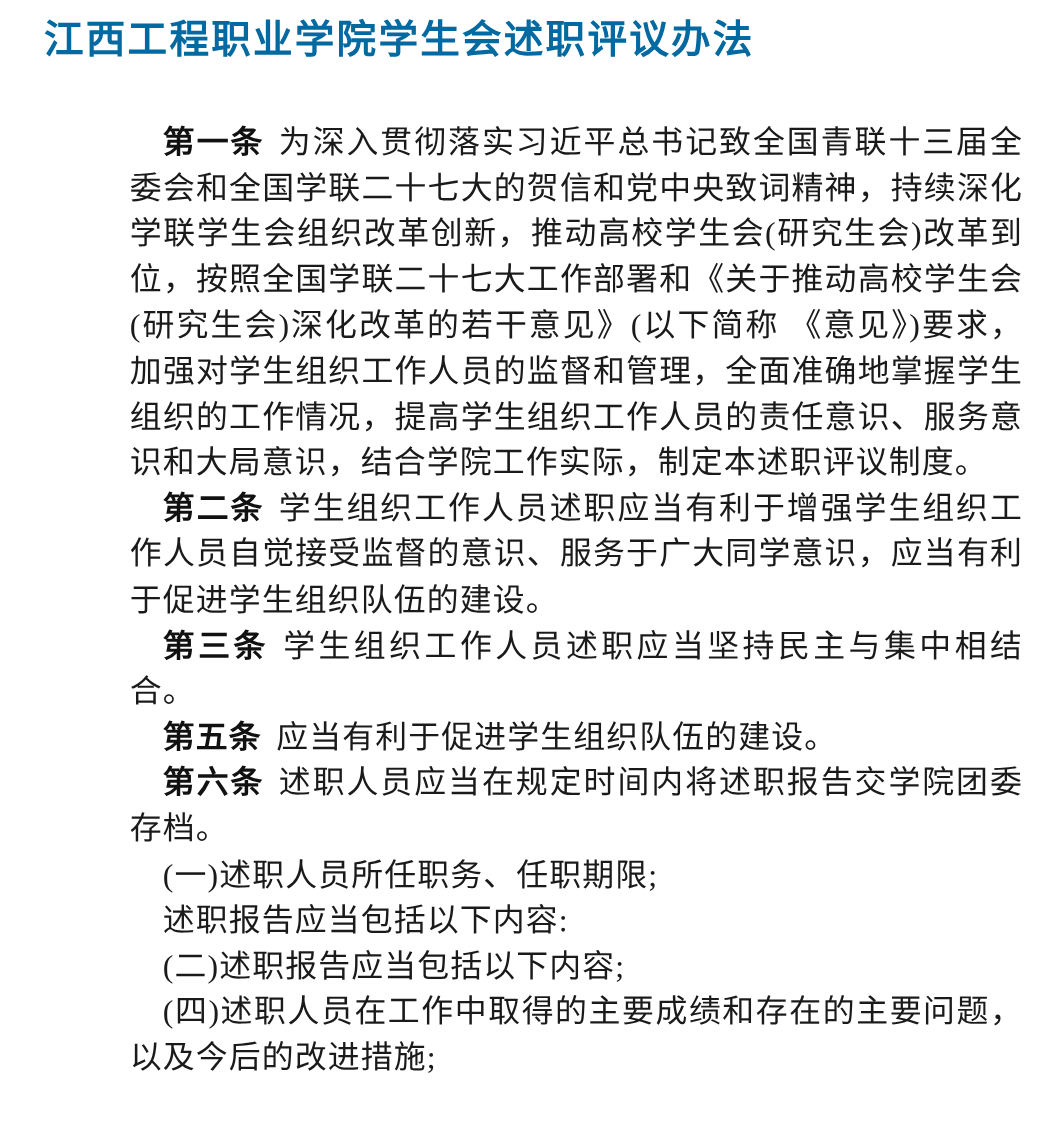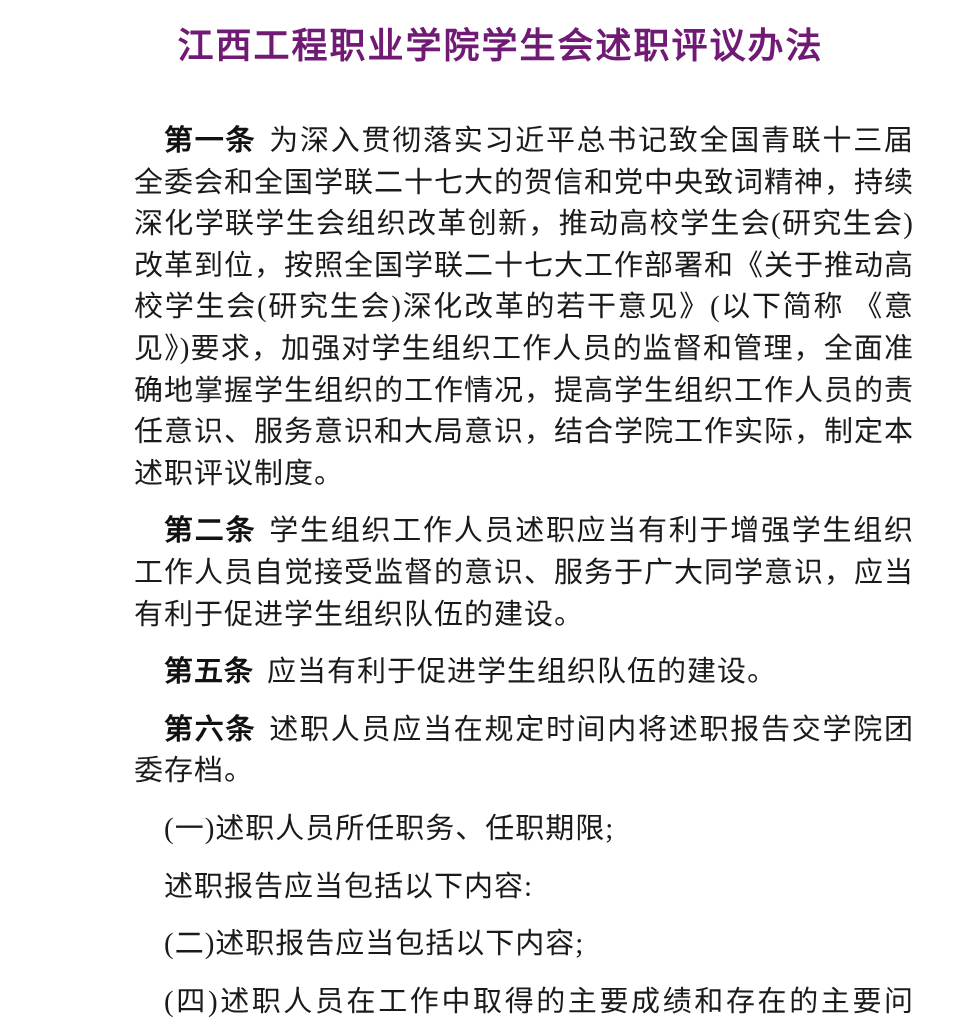--- a/index.html
+++ b/index.html
@@ -20,14 +20,14 @@
   }
 
   .doc-title {
-    padding-top: 22px;
+    padding-top: 12px;
     padding-left: 40px;           
-    text-align: center;
+    text-align: left;
     font-size: 36px;
     line-height: 48px;
     font-weight: bold;
     letter-spacing: 2px;
-    color: #701a75;
+    color: #0369a1;
     white-space: nowrap;
   }
 

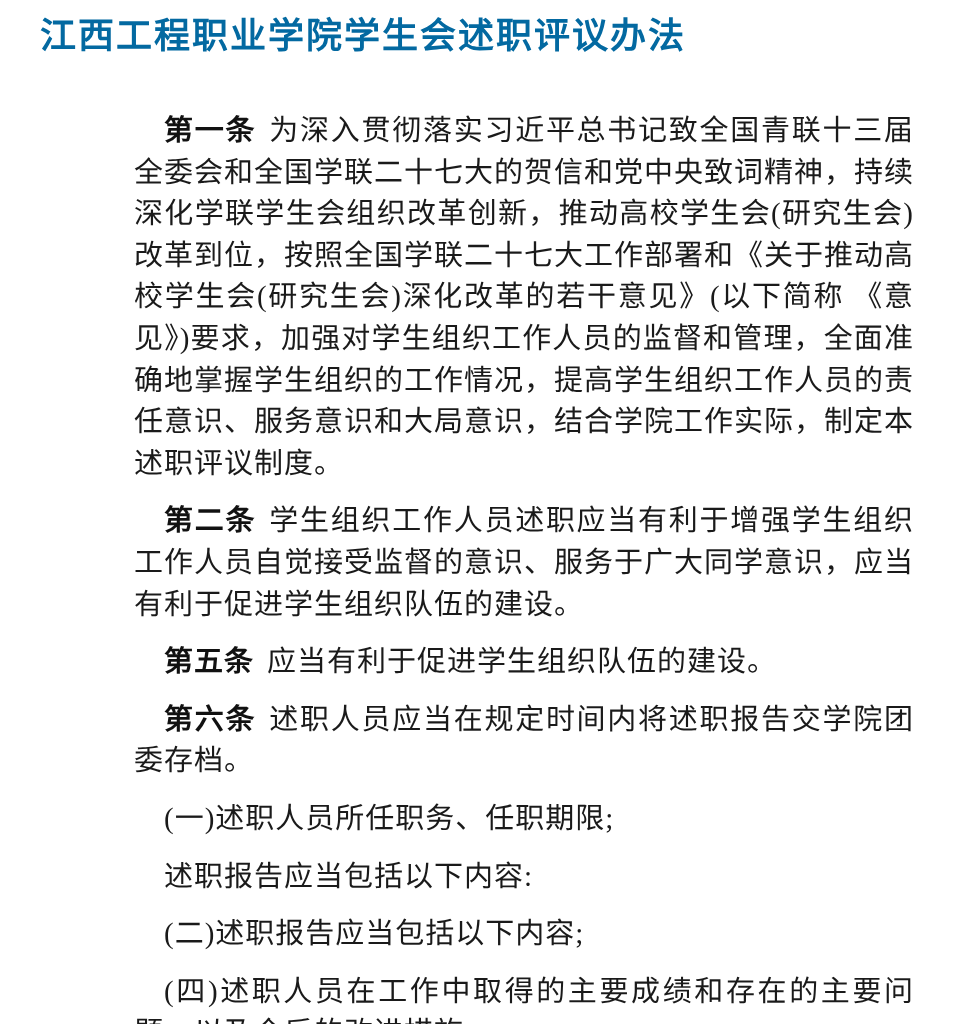--- a/index.html
+++ b/index.html
@@ -44,7 +44,7 @@
 
   .doc-body p {
     text-indent: 30px;            
-    margin: 16px;
+    margin: 0;
   }
 
   .lead {

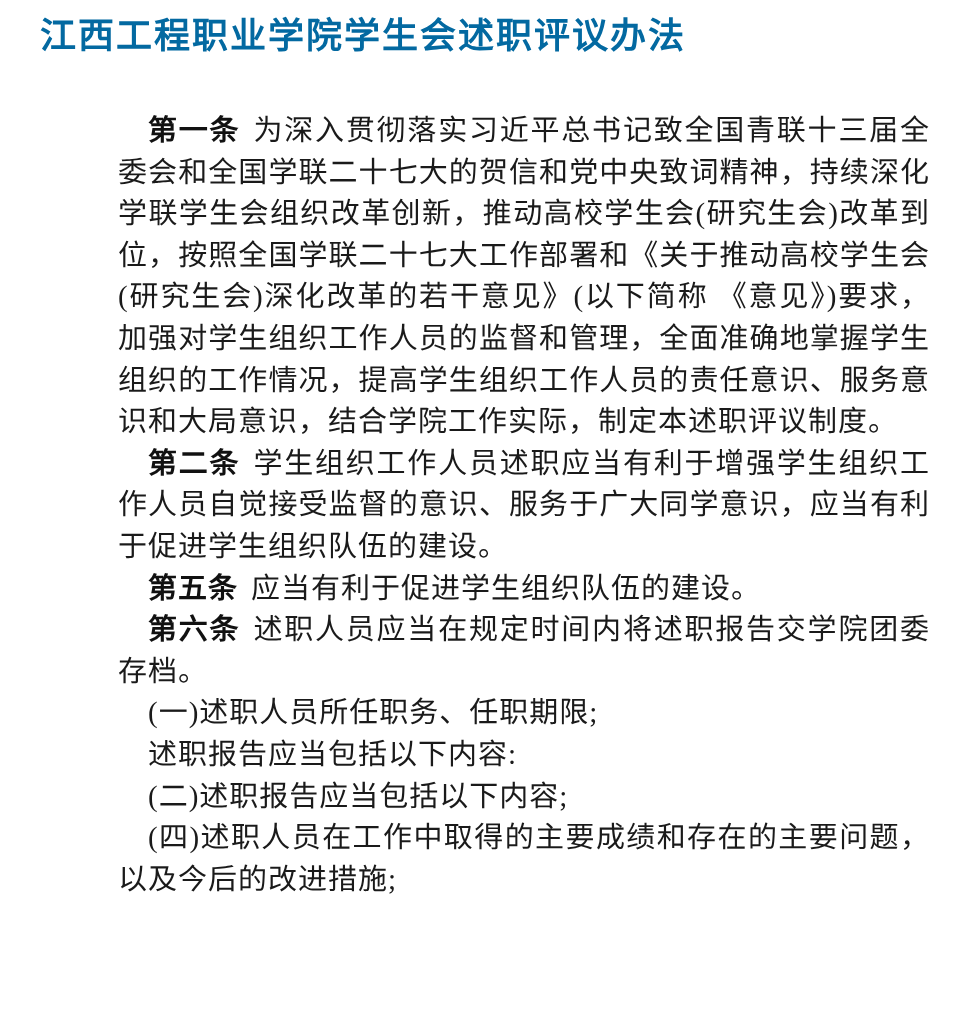--- a/index.html
+++ b/index.html
@@ -67,6 +67,7 @@
 
     <p><span class="lead">第二条</span><span>学生组织工作人员述职应当有利于增强学生组织工作人员自觉接受监督的意识、服务于广大同学意识，应当有利于促进学生组织队伍的建设。</span></p>
 
+    <p><span class="lead">第三条</span><span>学生组织工作人员述职应当坚持民主与集中相结合。</span></p>
 
 
     <p><span class="lead">第五条</span><span>应当有利于促进学生组织队伍的建设。</span></p>

